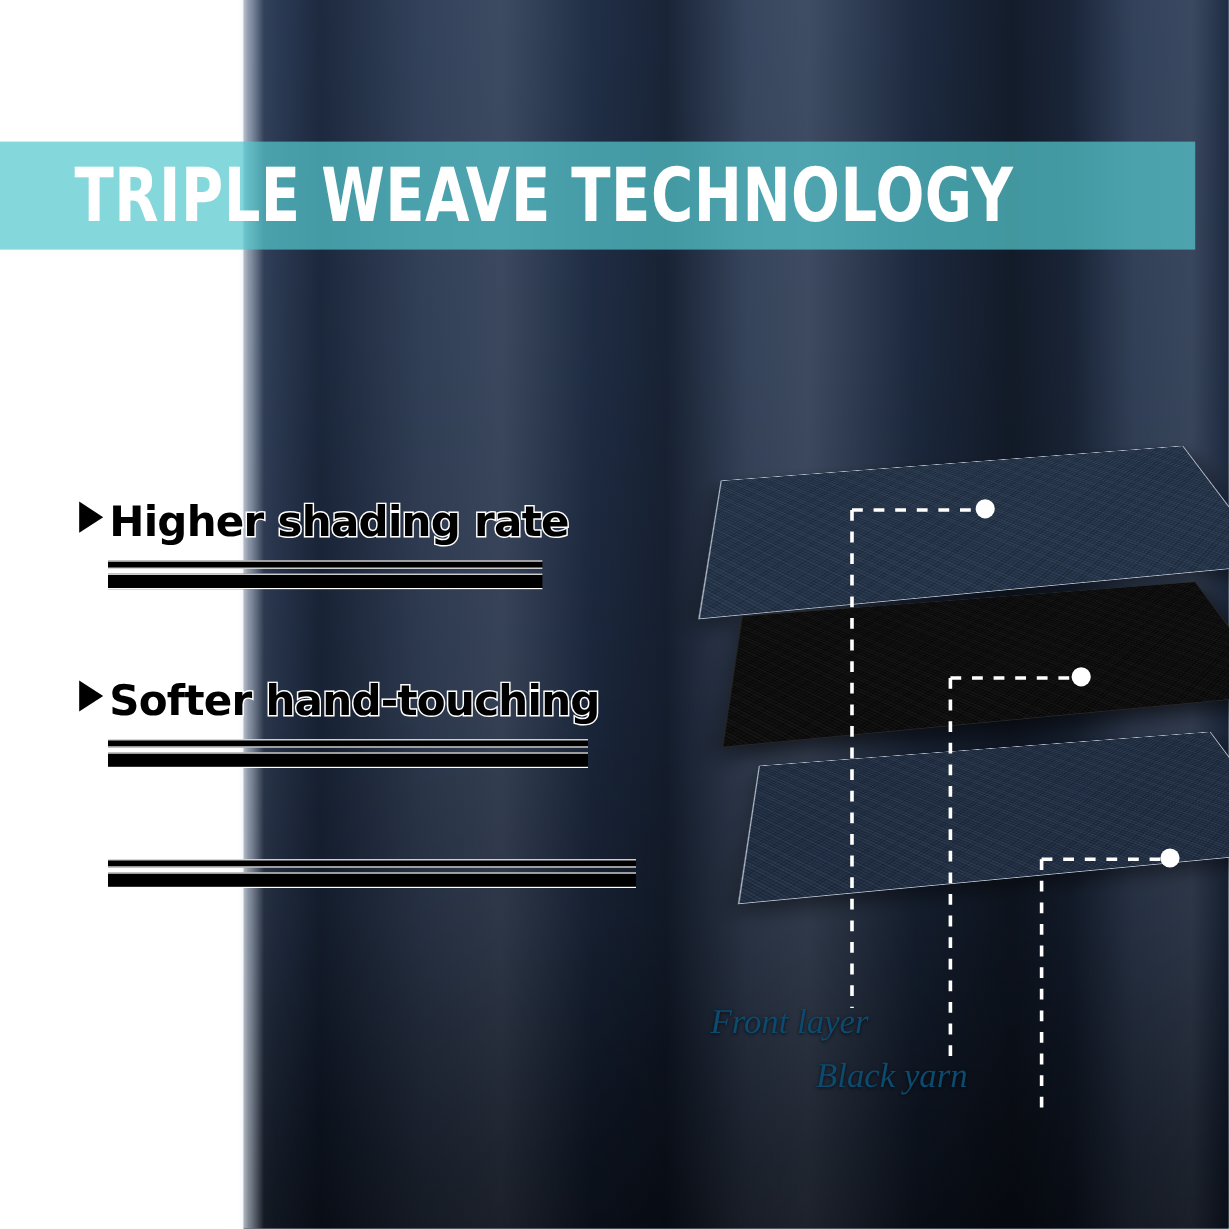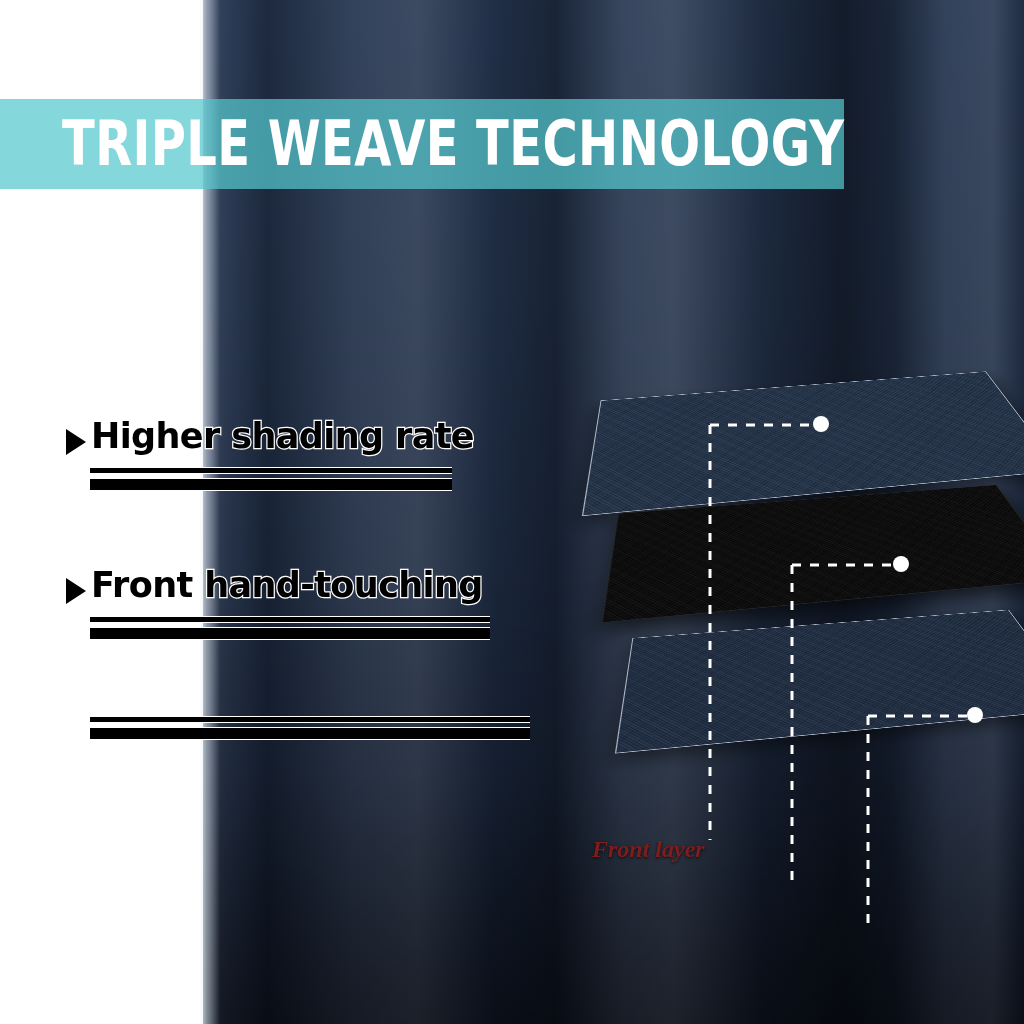--- a/index.html
+++ b/index.html
@@ -91,8 +91,8 @@
   .banner {
     position: absolute;
     left: 0;
-    top: 99px;
-    width: 844px;
+    top: 118px;
+    width: 996px;
     height: 90px;
     background: rgba(84, 200, 205, 0.72);
     display: flex;

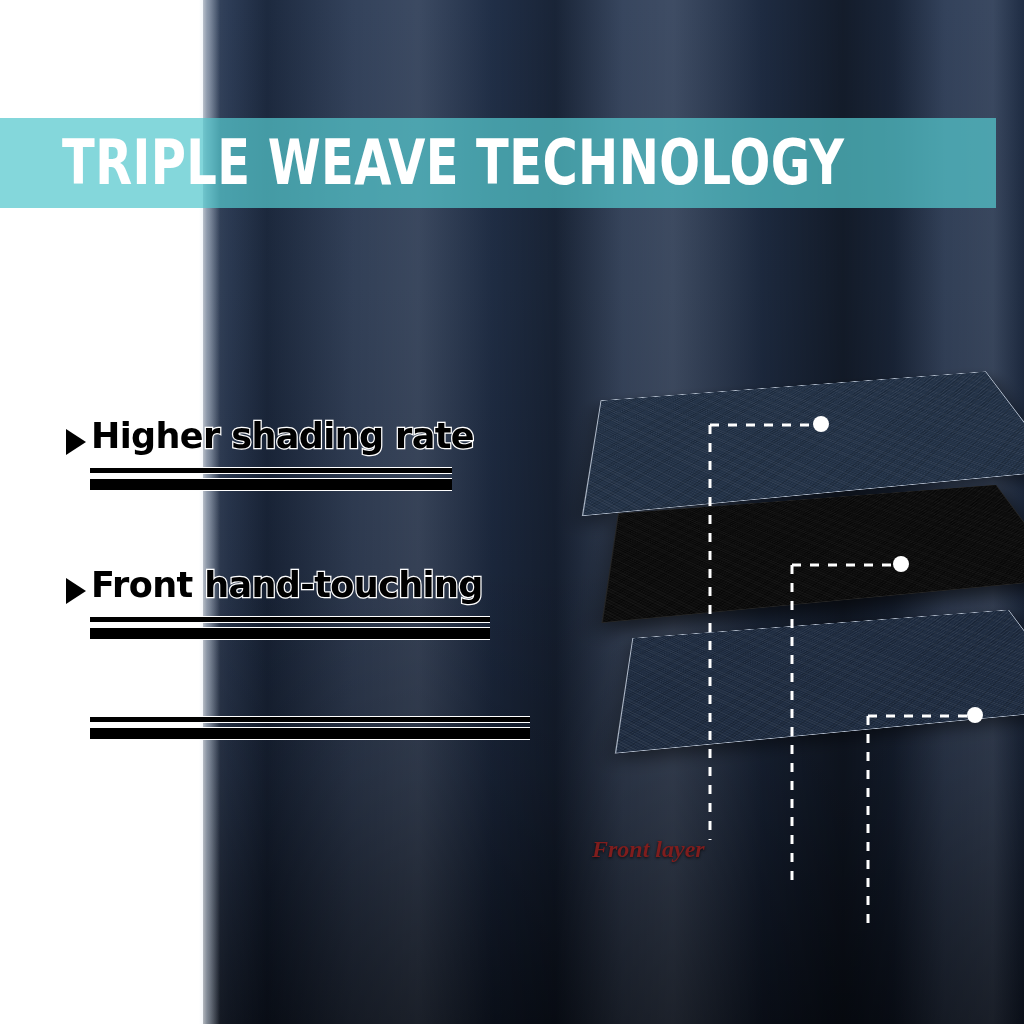--- a/index.html
+++ b/index.html
@@ -125,7 +125,7 @@
   }
   .feature-head {
     display: flex;
-    align-items: flex-end;
+    align-items: flex-start;
     white-space: nowrap;
   }
   .bullet-icon {

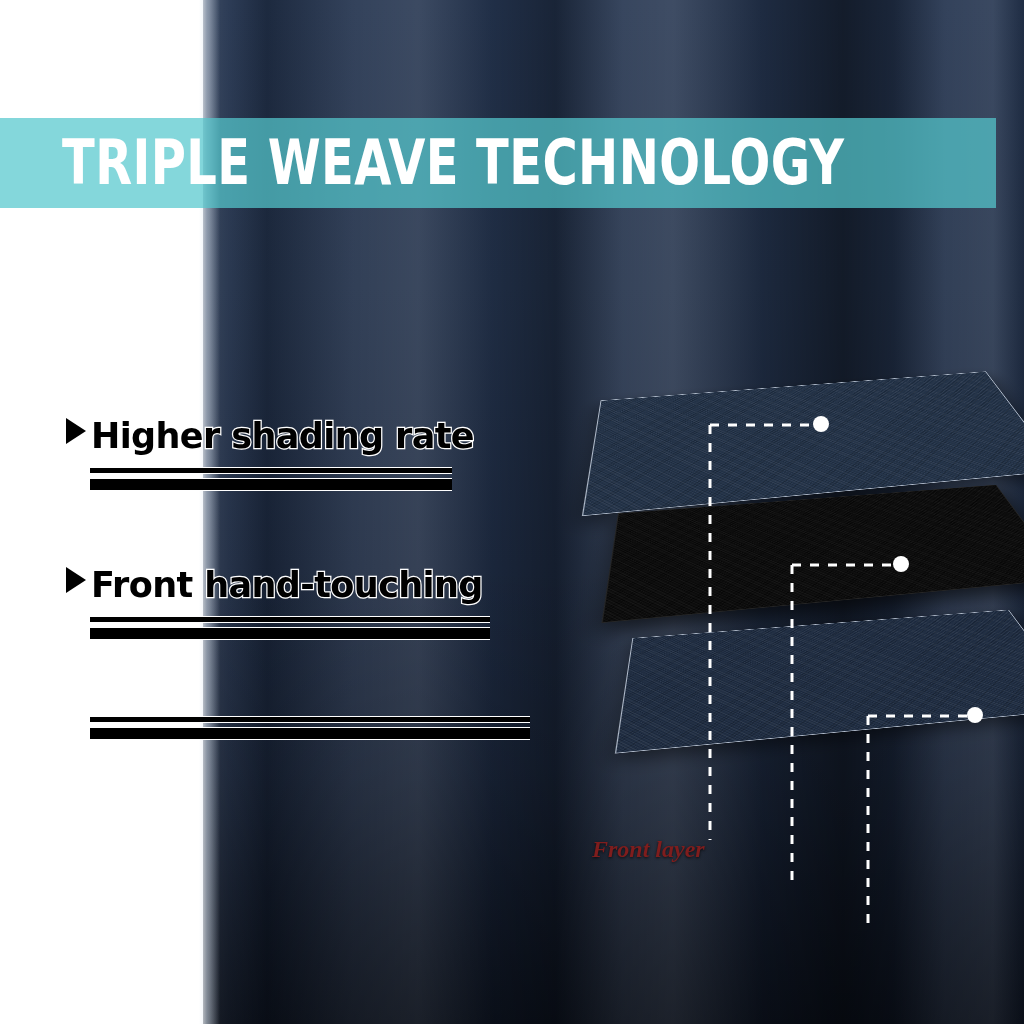--- a/index.html
+++ b/index.html
@@ -294,7 +294,7 @@
     <div class="feature w2">
       <div class="feature-head">
         <span class="bullet-icon"></span>
-        <span class="feature-label">Front hand-touching</span>
+        <span class="feature-label">Softer hand-touching</span>
       </div>
       <div class="rules">
         <div class="rule-thin"></div>

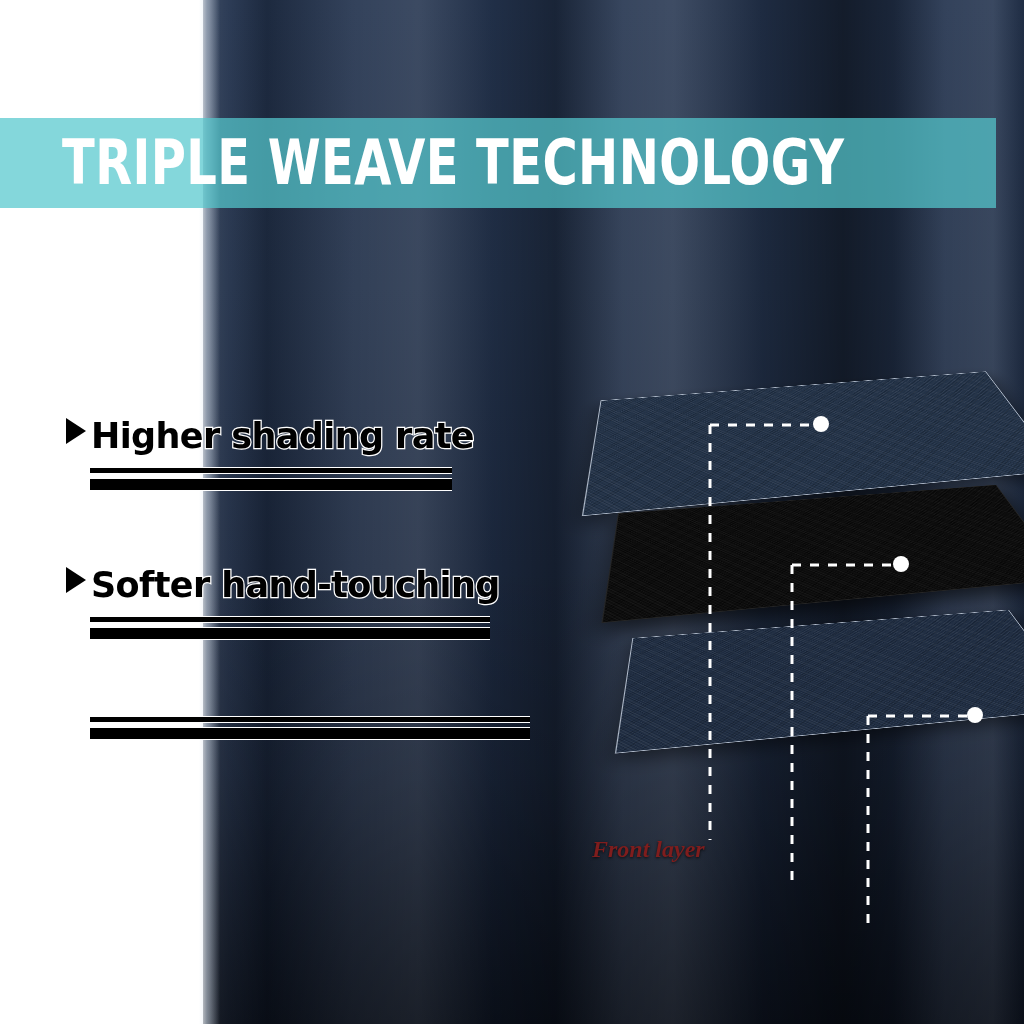--- a/index.html
+++ b/index.html
@@ -223,11 +223,11 @@
   
   .layer-label {
     position: absolute;
-    color: #7f1d1d;
+    color: #0c4a6e;
     font-family: "Liberation Serif", "DejaVu Serif", serif;
-    font-weight: 700;
+    font-weight: 400;
     font-style: italic;
-    font-size: 24px;
+    font-size: 29px;
     white-space: nowrap;
     text-shadow: 0 1px 3px rgba(0,0,0,0.75);
   }

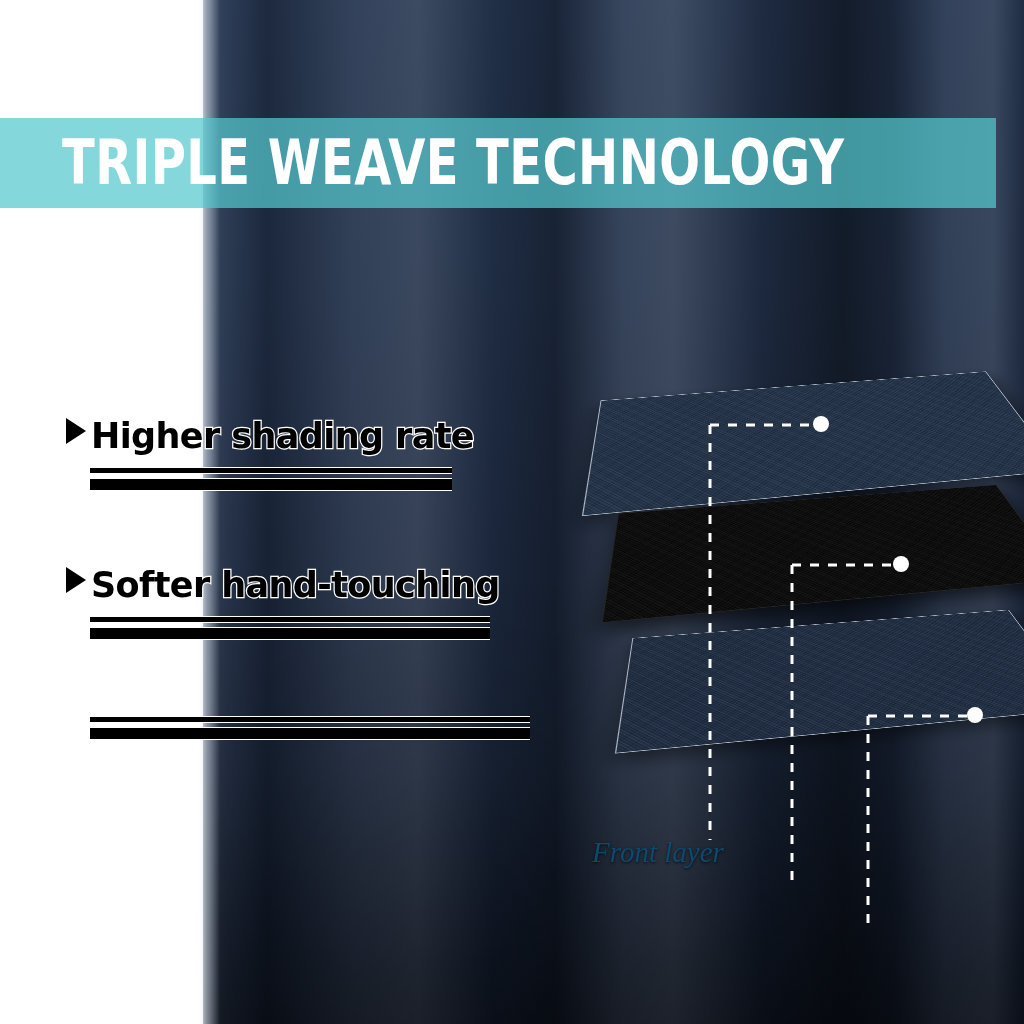--- a/index.html
+++ b/index.html
@@ -273,6 +273,7 @@
   </svg>
 
   <div class="layer-label lbl-front">Front layer</div>
+  <div class="layer-label lbl-black">Black yarn</div>
 
   <div class="banner">
     <div class="banner-title">TRIPLE WEAVE TECHNOLOGY</div>

